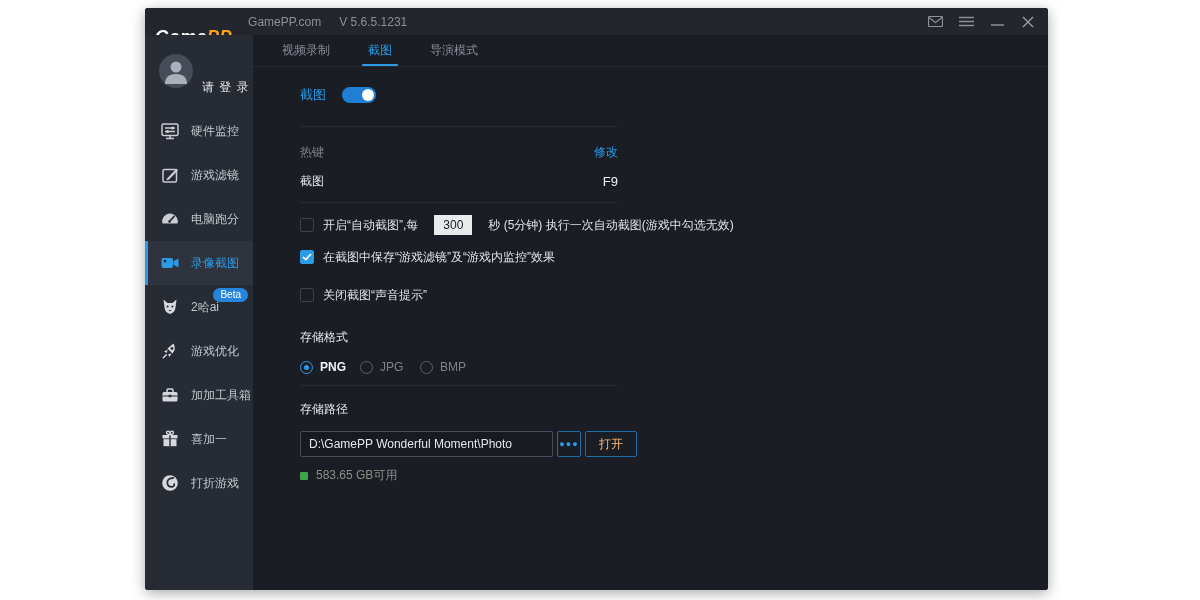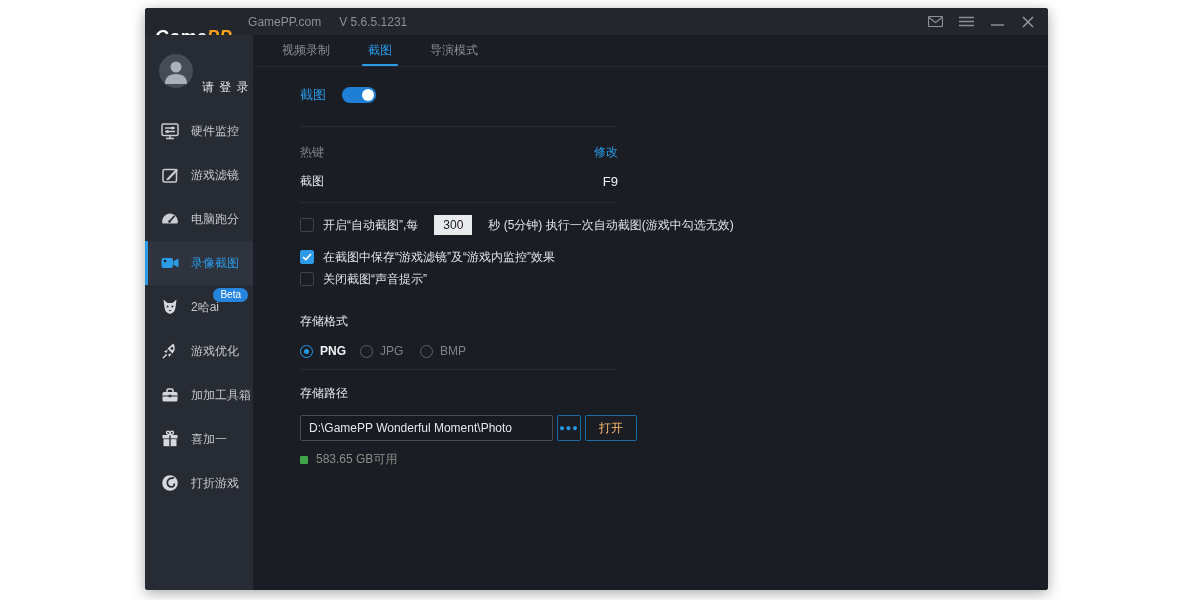--- a/index.html
+++ b/index.html
@@ -68,7 +68,7 @@
   .opt-row { display: flex; align-items: center; gap: 9px; font-size: 12px; color: #dfe2e7; white-space: nowrap; }
   .opt-row.r1 { margin-top: 11px; height: 22px; }
   .opt-row.r2 { margin-top: 12px; height: 18px; }
-  .opt-row.r3 { margin-top: 4px; height: 18px; }
+  .opt-row.r3 { margin-top: 20px; height: 18px; }
   .checkbox { width: 14px; height: 14px; border: 1px solid #3d434e; border-radius: 2px; flex: 0 0 14px; display: flex; align-items: center; justify-content: center; cursor: pointer; background: transparent; }
   .checkbox.checked { background: #2b9be8; border-color: #2b9be8; }
   .interval-input { width: 38px; height: 20px; background: #e9eaec; border: none; border-radius: 0; text-align: center; font-size: 12px; color: #16181d; margin: 0 7px; font-family: "Liberation Sans", sans-serif; }

